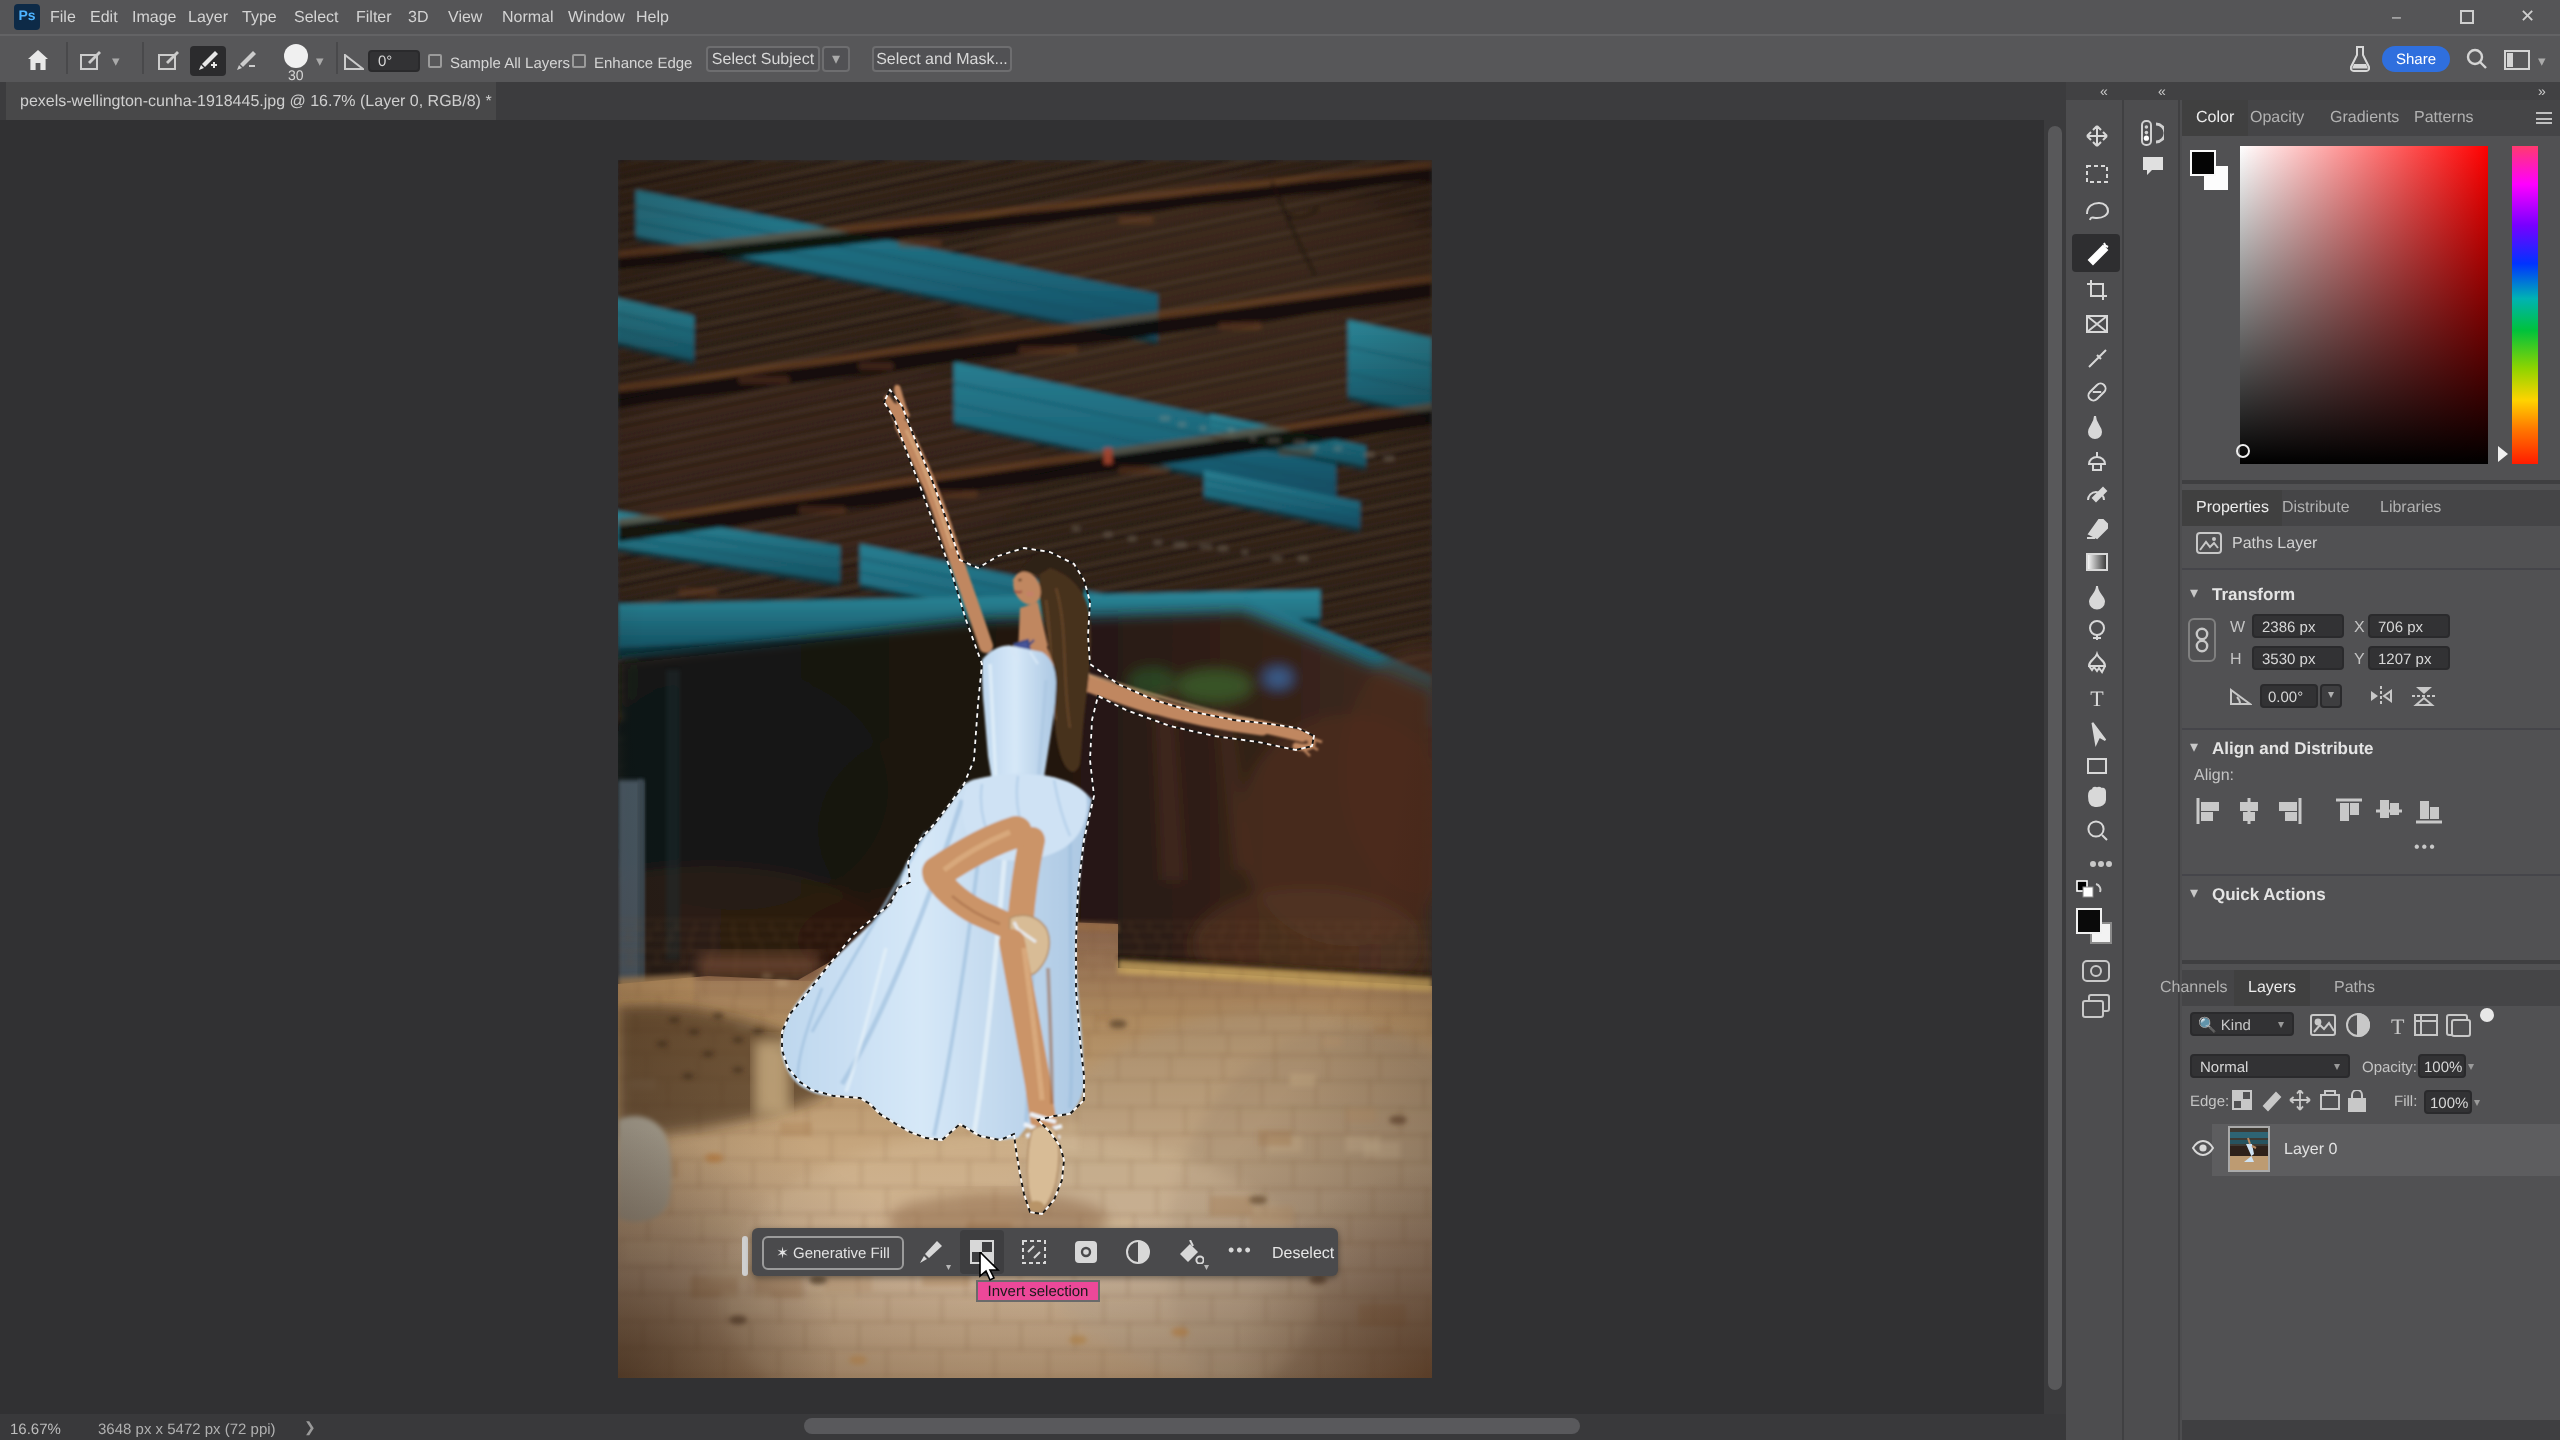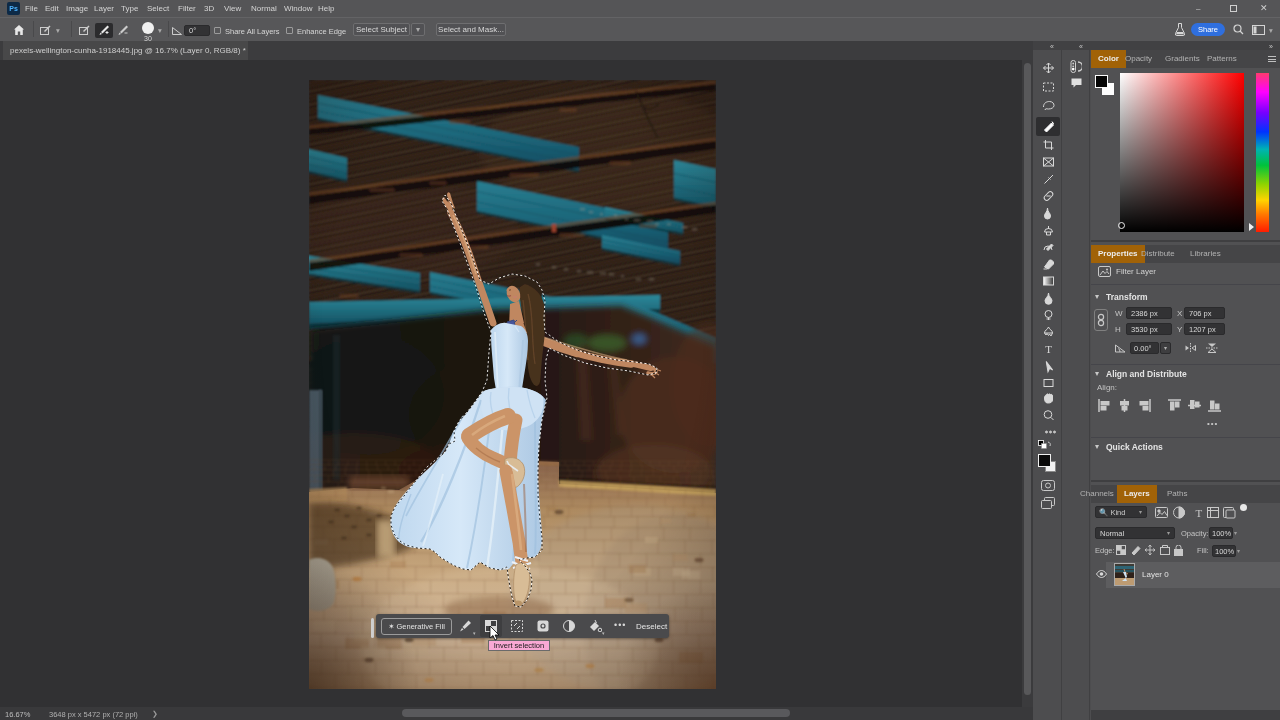--- a/index.html
+++ b/index.html
@@ -102,7 +102,7 @@
   </div>
 <div class="inbox" style="left:184px;top:25px;width:26px;height:11px;line-height:10px;padding-left:4px">0°</div>
 <div class="ckbox" style="left:214px"></div>
-<div class="obtxt" style="left:225px;top:27px">Share All Layers</div>
+<div class="obtxt" style="left:225px;top:27px">Sample All Layers</div>
 <div class="ckbox" style="left:286px"></div>
 <div class="obtxt" style="left:297px;top:27px">Enhance Edge</div>
 <div class="obtn" style="left:353px;width:57px;line-height:11px">Select Subject</div>

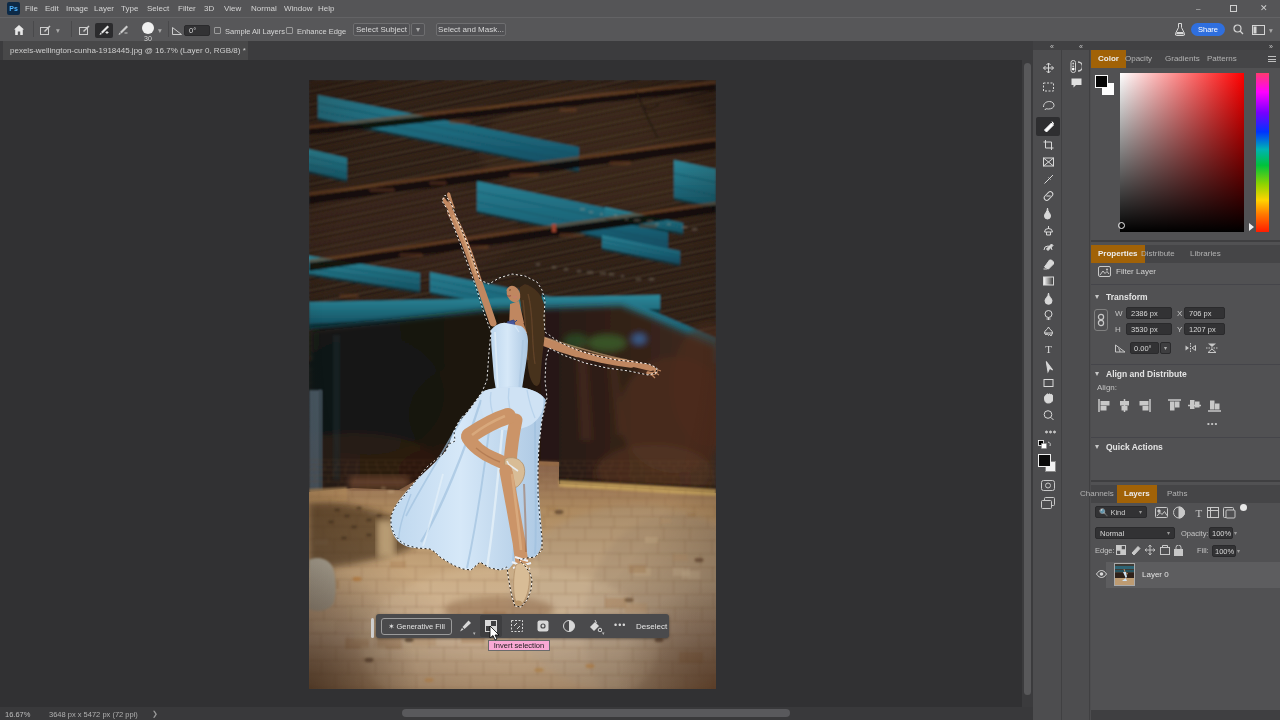--- a/index.html
+++ b/index.html
@@ -26,7 +26,7 @@
 #panels{position:absolute;left:1091px;top:50px;width:189px;height:670px;background:#515153}
 .ptabbar{position:absolute;left:1091px;width:189px;height:18px;background:#454547}
 .ptab{position:absolute;height:18px;line-height:18px;font-size:8px}
-.ptab.act{background:#a16207;color:#ececec;font-weight:bold;padding:0 7px}
+.ptab.act{background:#404040;color:#ececec;font-weight:normal;padding:0 7px}
 .ptab.in{color:#b2b2b2}
 .divider{position:absolute;left:1091px;width:189px;height:2px;background:#3f3f41}
 .inbox{position:absolute;background:#323234;border:1px solid #2a2a2c;border-radius:2px;color:#d8d8d8;font-size:7.5px}

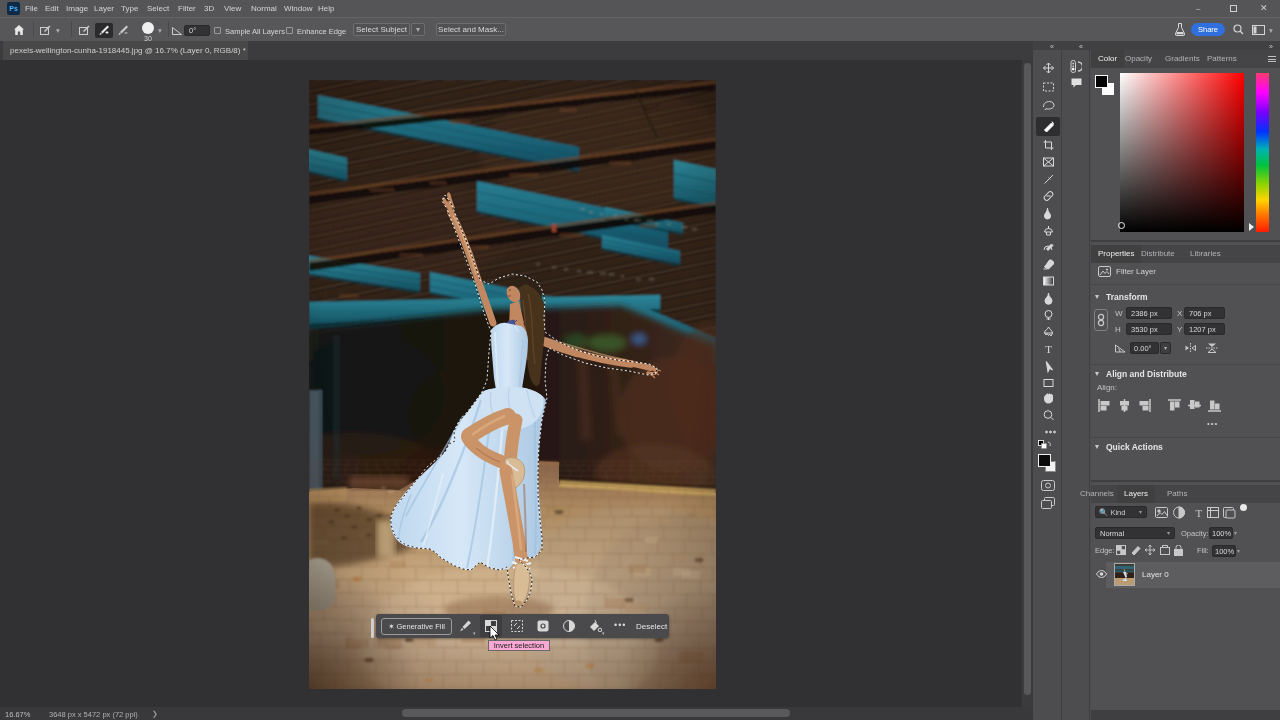--- a/index.html
+++ b/index.html
@@ -1135,7 +1135,7 @@
       <circle cx="8" cy="2.5" r="1" fill="#c8c8c8"></circle>
     </svg>
   </div>
-<span class="lbl" style="left:1116px;top:267px;color:#d2d2d2">Filter Layer</span>
+<span class="lbl" style="left:1116px;top:267px;color:#d2d2d2">Paths Layer</span>
 <div class="divider" style="top:284px;height:1px;background:#45454a"></div>
 <span class="chev" style="left:1095px;top:292px;font-size:8px;color:#c8c8c8">▾</span>
 <span class="hdrtxt" style="left:1106px;top:292px">Transform</span>

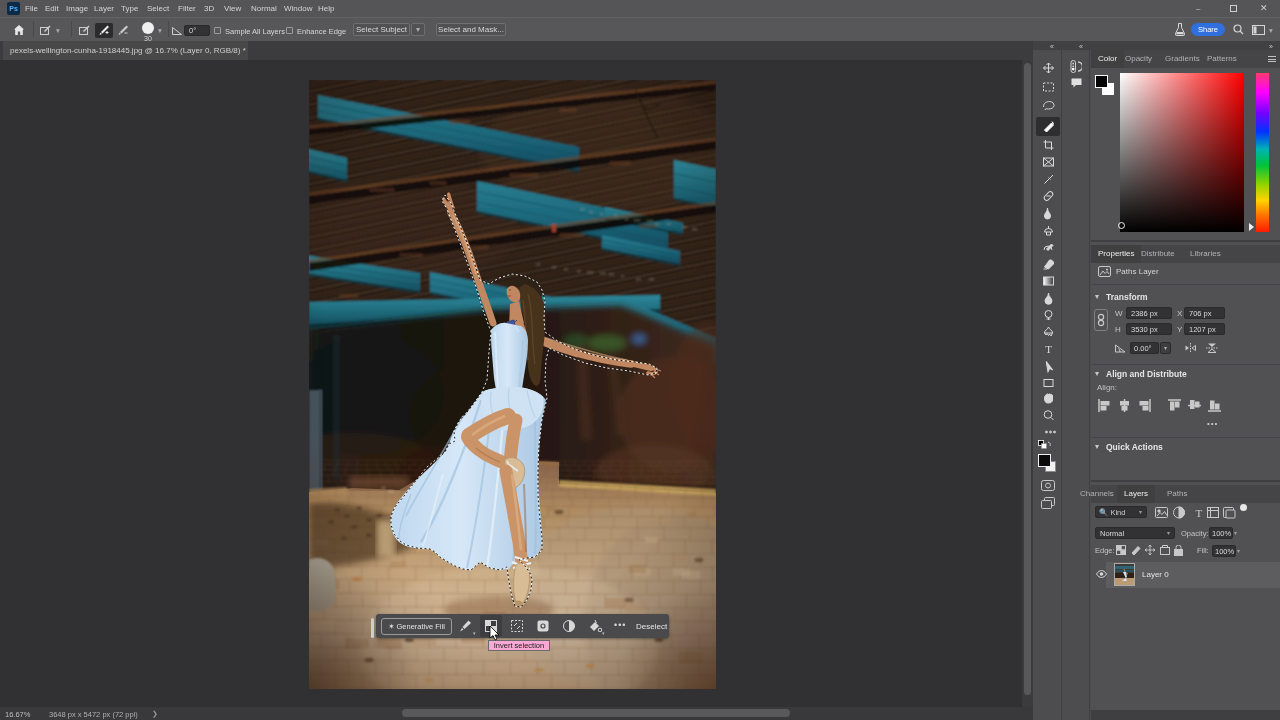--- a/index.html
+++ b/index.html
@@ -969,7 +969,7 @@
     </svg>
   </div>
 
-<div class="abs" style="left:488px;top:640px;width:62px;height:11px;background:#f9a8d4;border:1px solid #6a6a6a;color:#1a1a1a;font-size:7.5px;line-height:9px;text-align:center;z-index:50">Invert selection</div>
+<div class="abs" style="left:488px;top:640px;width:62px;height:11px;background:#ec4899;border:1px solid #6a6a6a;color:#1a1a1a;font-size:7.5px;line-height:9px;text-align:center;z-index:50">Invert selection</div>
 
 <div id="statusbar">
  <span class="abs" style="left:5px;top:3px">16.67%</span>

